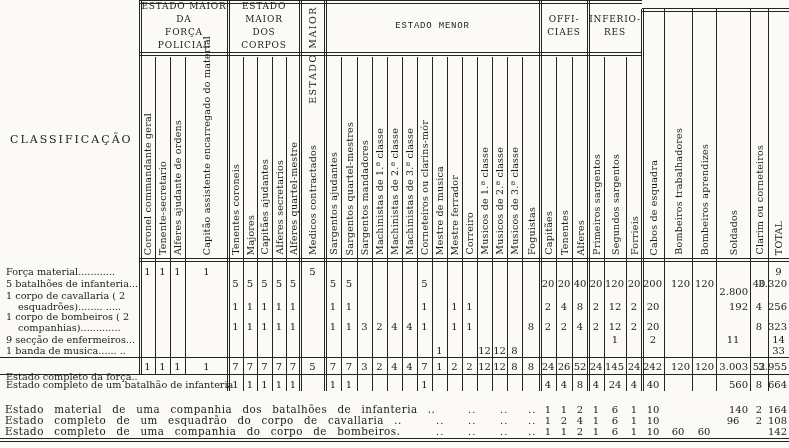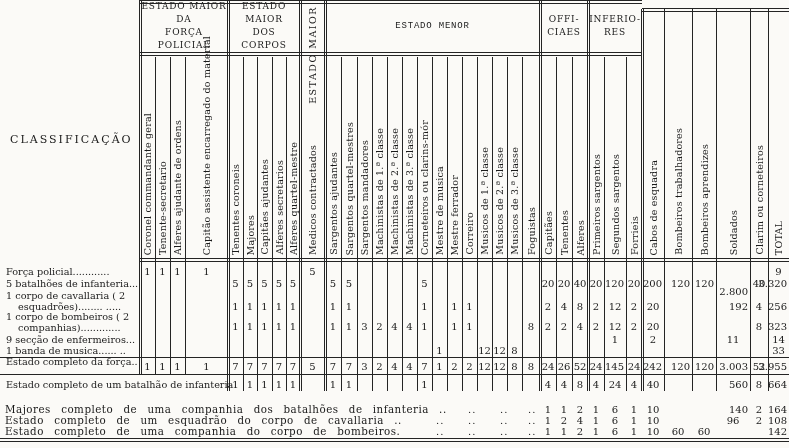--- a/index.html
+++ b/index.html
@@ -152,7 +152,7 @@
       <div class="vcol" style="left: 769px; width: 20px;">
         <span>TOTAL</span>
       </div>
-      <div class="rl" style="left: 6px; top: 266px;">Força policial............</div>
+      <div class="rl" style="left: 6px; top: 266px;">Força material............</div>
       <div class="cc ccc" style="left: 140px; top: 266px; width: 15px;">1</div>
       <div class="cc ccc" style="left: 155px; top: 266px; width: 15px;">1</div>
       <div class="cc ccc" style="left: 170px; top: 266px; width: 15px;">1</div>

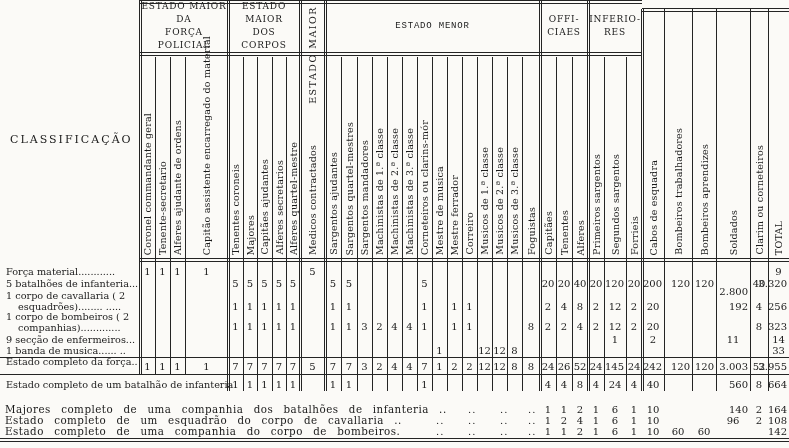--- a/index.html
+++ b/index.html
@@ -239,7 +239,7 @@
       <div class="cc ccc" style="left: 492px; top: 345px; width: 15px;">12</div>
       <div class="cc ccc" style="left: 507px; top: 345px; width: 15px;">8</div>
       <div class="cc ccc" style="left: 768px; top: 345px; width: 21px;">33</div>
-      <div class="rl" style="left: 6px; top: 356px;">Estado completo da força..</div>
+      <div class="rl" style="left: 6px; top: 371px;">Estado completo da força..</div>
       <div class="cc ccc" style="left: 140px; top: 361px; width: 15px;">1</div>
       <div class="cc ccc" style="left: 155px; top: 361px; width: 15px;">1</div>
       <div class="cc ccc" style="left: 170px; top: 361px; width: 15px;">1</div>

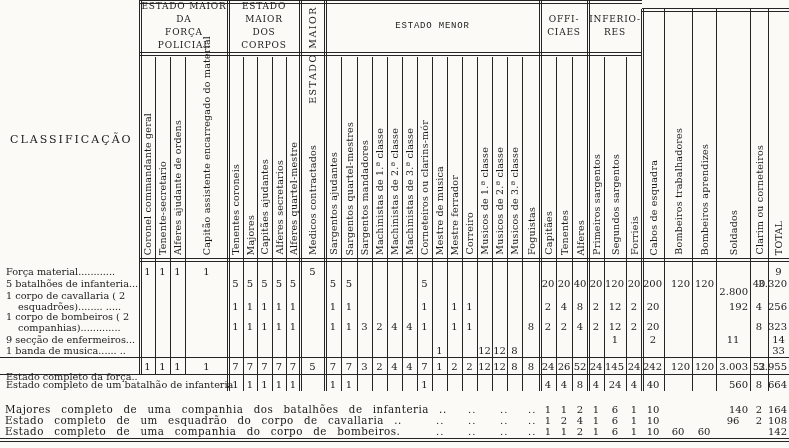--- a/index.html
+++ b/index.html
@@ -295,7 +295,7 @@
       <div class="cc ccr" style="left: 748px; top: 379px;">560</div>
       <div class="cc ccc" style="left: 750px; top: 379px; width: 18px;">8</div>
       <div class="cc ccr" style="left: 787px; top: 379px;">664</div>
-      <div class="rl rlw" style="left: 5px; top: 404px;">Majores completo de uma companhia dos batalhões de infanteria ..</div>
+      <div class="rl rlw" style="left: 5px; top: 404px;">Estado material de uma companhia dos batalhões de infanteria ..</div>
       <div class="ld" style="left: 468px; top: 404px;">..</div>
       <div class="ld" style="left: 500px; top: 404px;">..</div>
       <div class="ld" style="left: 528px; top: 404px;">..</div>

